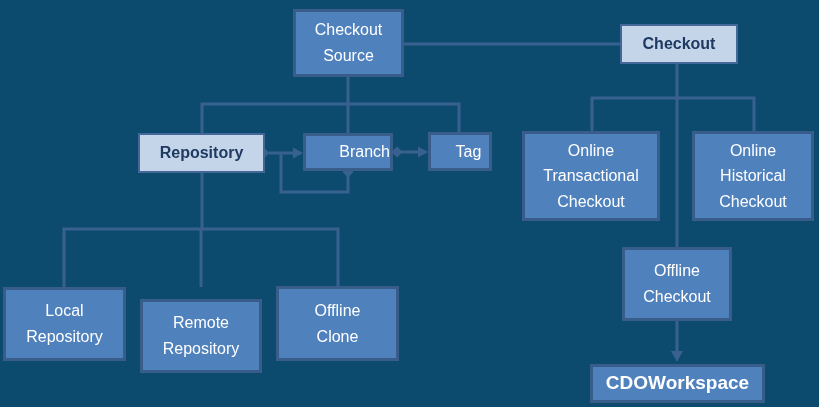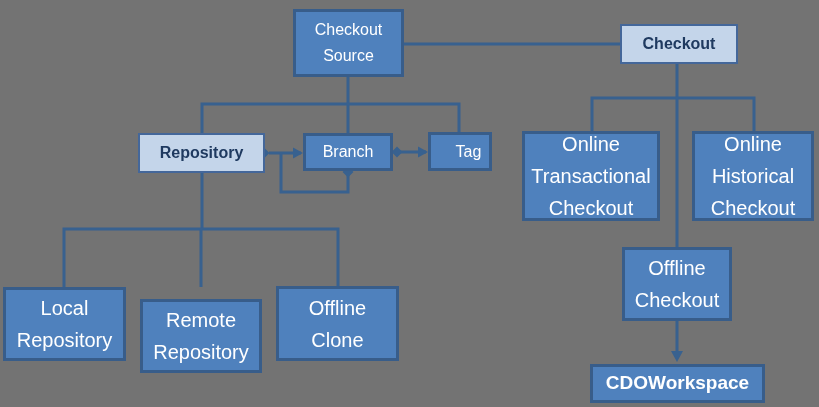--- a/index.html
+++ b/index.html
@@ -6,7 +6,7 @@
   #canvas {
     position:relative;
     width:819px; height:407px;
-    background:#737373;
+    background:#0c4a6e;
     font-family:"Liberation Sans", sans-serif;
     overflow:hidden;
   }

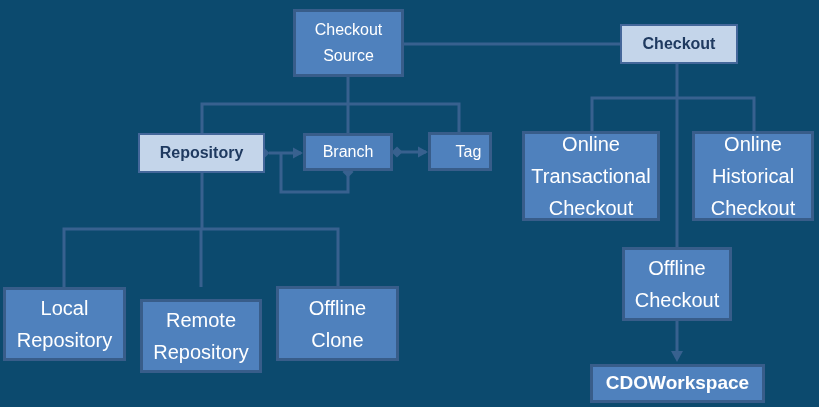--- a/index.html
+++ b/index.html
@@ -81,7 +81,7 @@
     <span>Repository</span>
   </div>
 
-  <div class="node" style="left:303px;top:133px;width:90px;height:38px;font-size:16px;">
+  <div class="node" style="left:303px;top:133px;width:90px;height:38px;font-size:16px;justify-content:flex-end;">
     <span>Branch</span>
   </div>
 

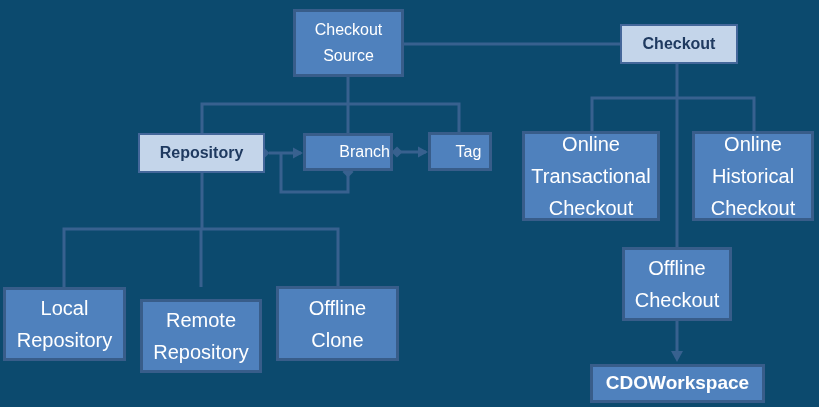--- a/index.html
+++ b/index.html
@@ -19,7 +19,7 @@
     background:#4f81bd;
     border:3px solid #385d8a;
     color:#ffffff;
-    font-size:20px;
+    font-size:16px;
     line-height:1.6;
   }
   .node span { white-space:pre-line; }

